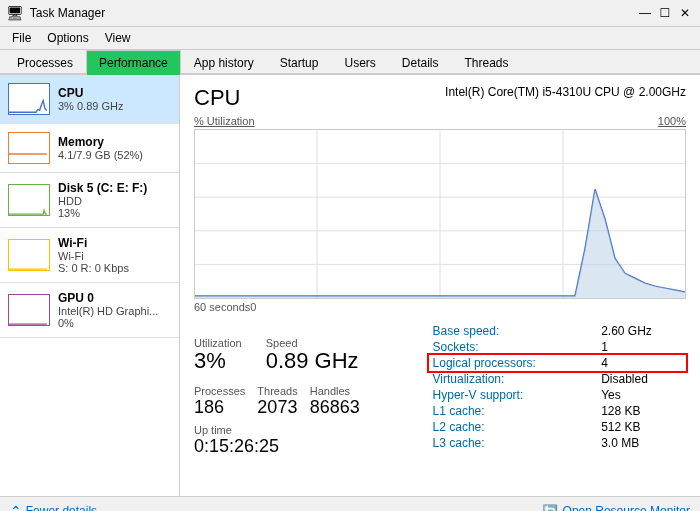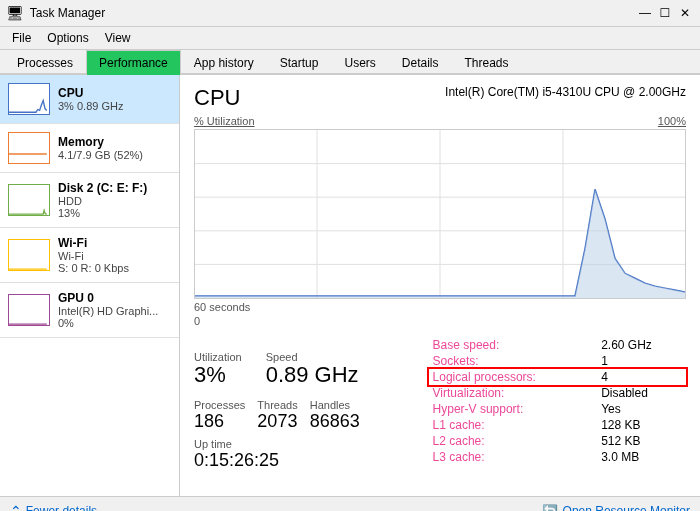--- a/index.html
+++ b/index.html
@@ -137,7 +137,7 @@
         </svg>
       </div>
       <div class="sidebar-info">
-        <div class="name">Disk 2 (C: E: F:)</div>
+        <div class="name">Disk 5 (C: E: F:)</div>
         <div class="detail">HDD</div>
         <div class="detail">13%</div>
       </div>

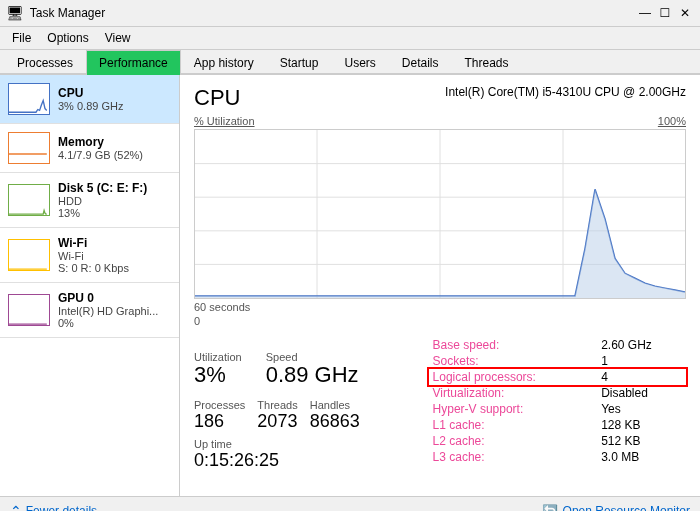--- a/index.html
+++ b/index.html
@@ -195,7 +195,7 @@
           <polyline points="0,168 50,168 80,168 100,168 120,168 140,168 160,168 180,168 200,168 220,168 240,168 260,168 280,168 300,168 320,168 340,168 360,168 380,168 390,120 400,60 410,90 420,130 430,145 440,150 450,155 460,158 470,160 480,162 490,164 490,170 0,170" fill="#b8cde8" opacity="0.5"></polyline>
         </svg>
       </div>
-      <div style="display:flex; justify-content:flex-start;flex-direction:column;">
+      <div style="display:flex; justify-content:flex-start;">
         <span class="chart-time-label">60 seconds</span>
         <span class="chart-time-label">0</span>
       </div>

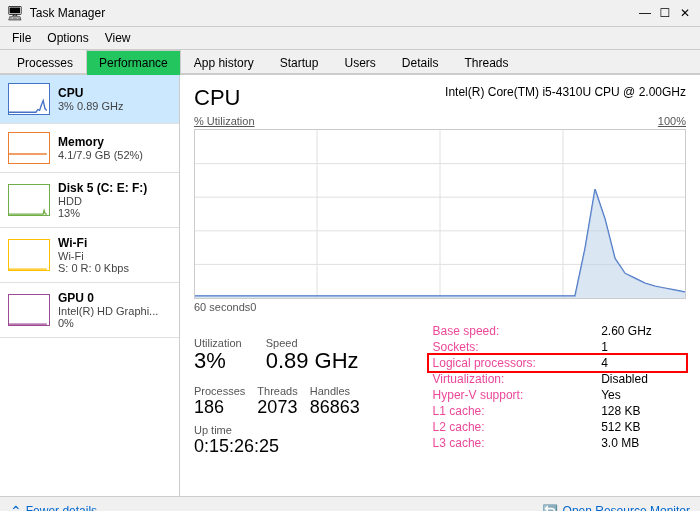--- a/index.html
+++ b/index.html
@@ -67,7 +67,7 @@
 
     .right-stats table { width: 100%; border-collapse: collapse; }
     .right-stats table td { font-size: 12px; padding: 1px 4px; }
-    .right-stats table td:first-child { color: #ec4899; }
+    .right-stats table td:first-child { color: #0369a1; }
     .right-stats table td:last-child { font-weight: 400; }
 
     .footer { display: flex; align-items: center; justify-content: space-between; padding: 6px 10px; border-top: 1px solid #ccc; background: #f0f0f0; }

